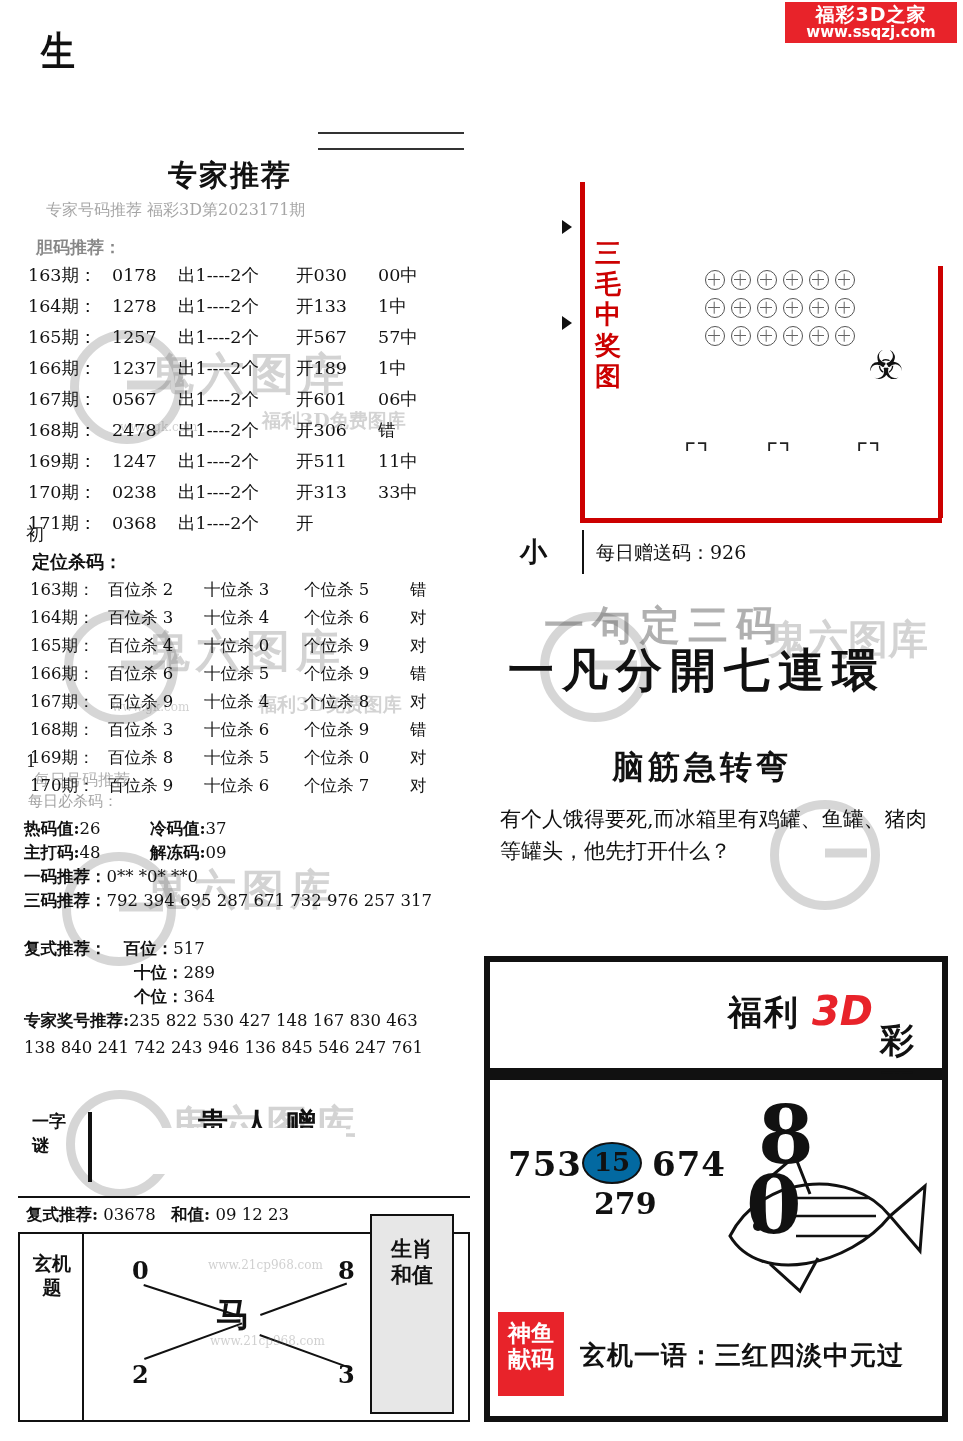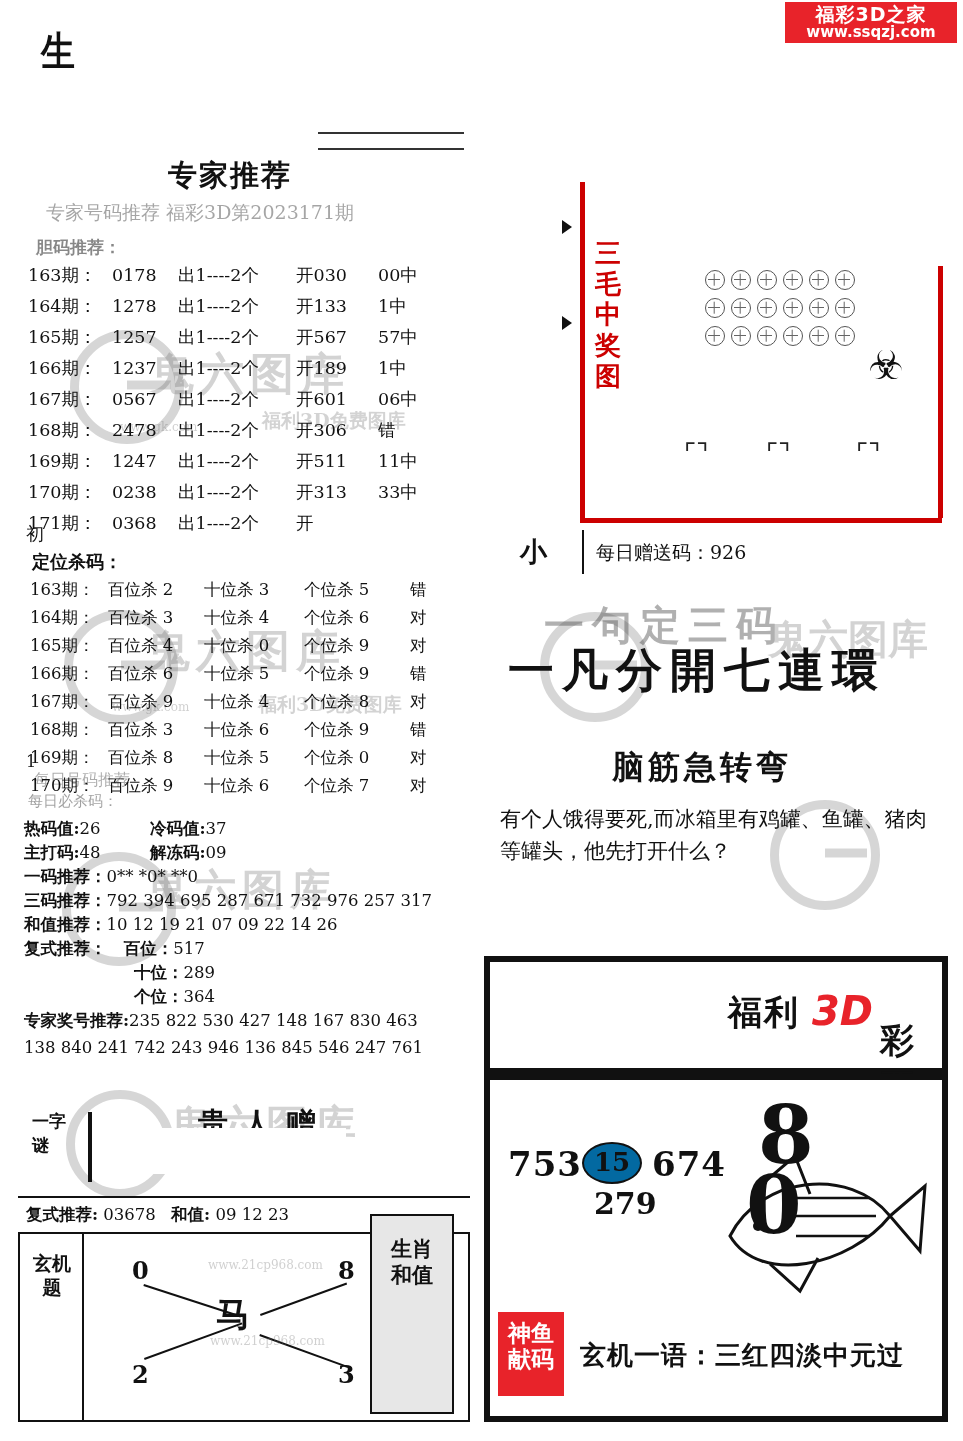--- a/index.html
+++ b/index.html
@@ -59,7 +59,7 @@
     font-family:"DejaVu Serif","Liberation Serif",serif;letter-spacing:2px;
   }
   .exp-sub{
-    position:absolute;left:28px;top:48px;font-size:19px;color:#3a3a3a;
+    position:absolute;left:28px;top:48px;font-size:16px;color:#3a3a3a;
     font-family:"DejaVu Serif","Liberation Serif",serif;opacity:.45;
   }
   .exp-head2{

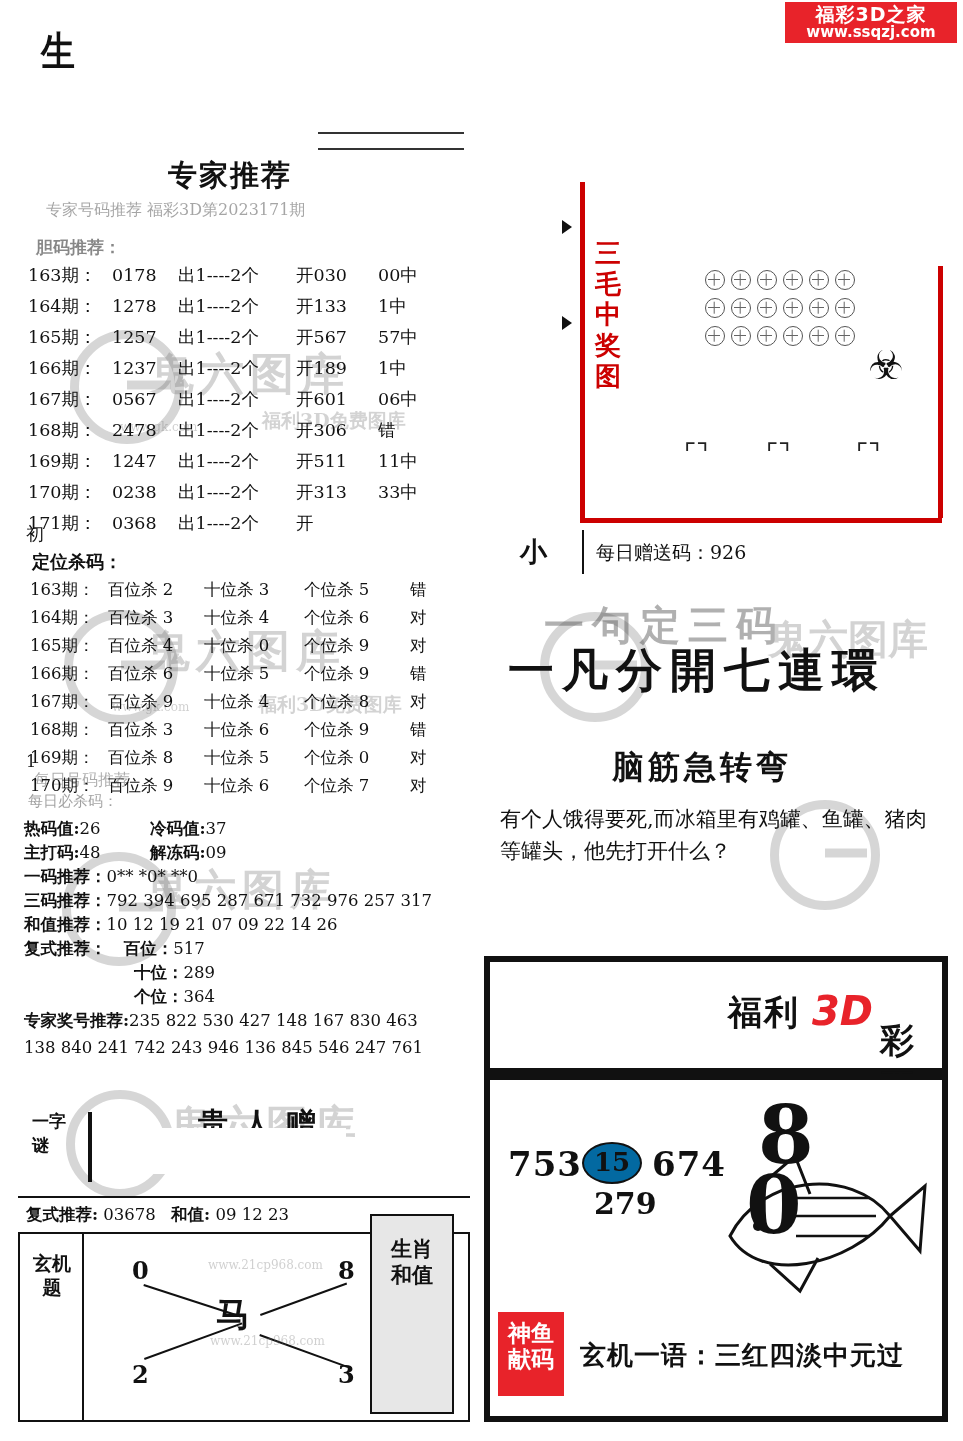--- a/index.html
+++ b/index.html
@@ -343,9 +343,6 @@
     </div>
     <div class="srow" style="left:6px;top:108px;">
       <span class="lbl">三码推荐：</span><span>792 394 695 287 671 732 976 257 317</span>
-    </div>
-    <div class="srow" style="left:6px;top:132px;">
-      <span class="lbl">和值推荐：</span><span>10 12 19 21 07 09 22 14 26</span>
     </div>
     <div class="srow" style="left:6px;top:156px;">
       <span class="lbl">复式推荐：</span>

